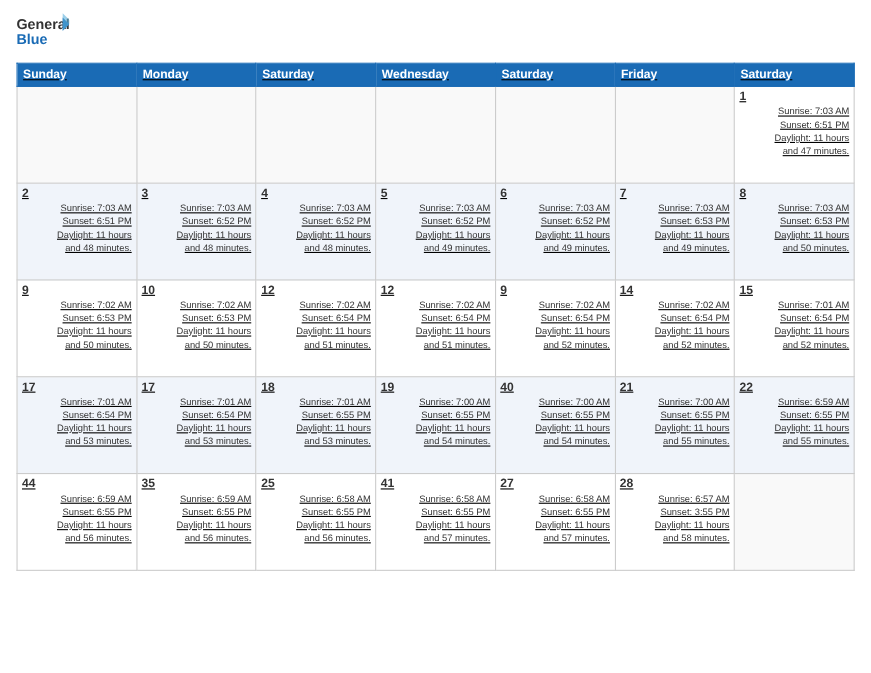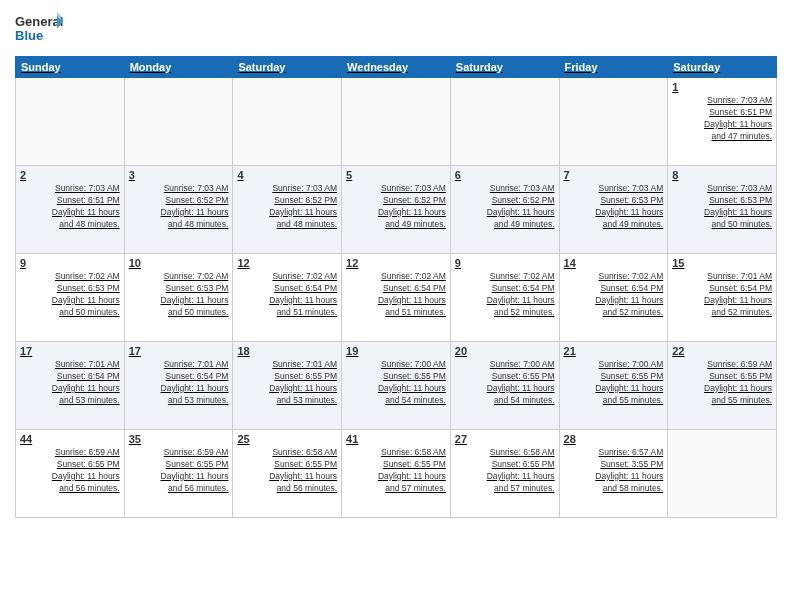--- a/index.html
+++ b/index.html
@@ -260,7 +260,7 @@
 and 54 minutes.</div>
           </td>
           <td>
-            <div class="day-num">20</div>
+            <div class="day-num">40</div>
             <div class="day-info" style="white-space: pre-line;">Sunrise: 7:00 AM
 Sunset: 6:55 PM
 Daylight: 11 hours

